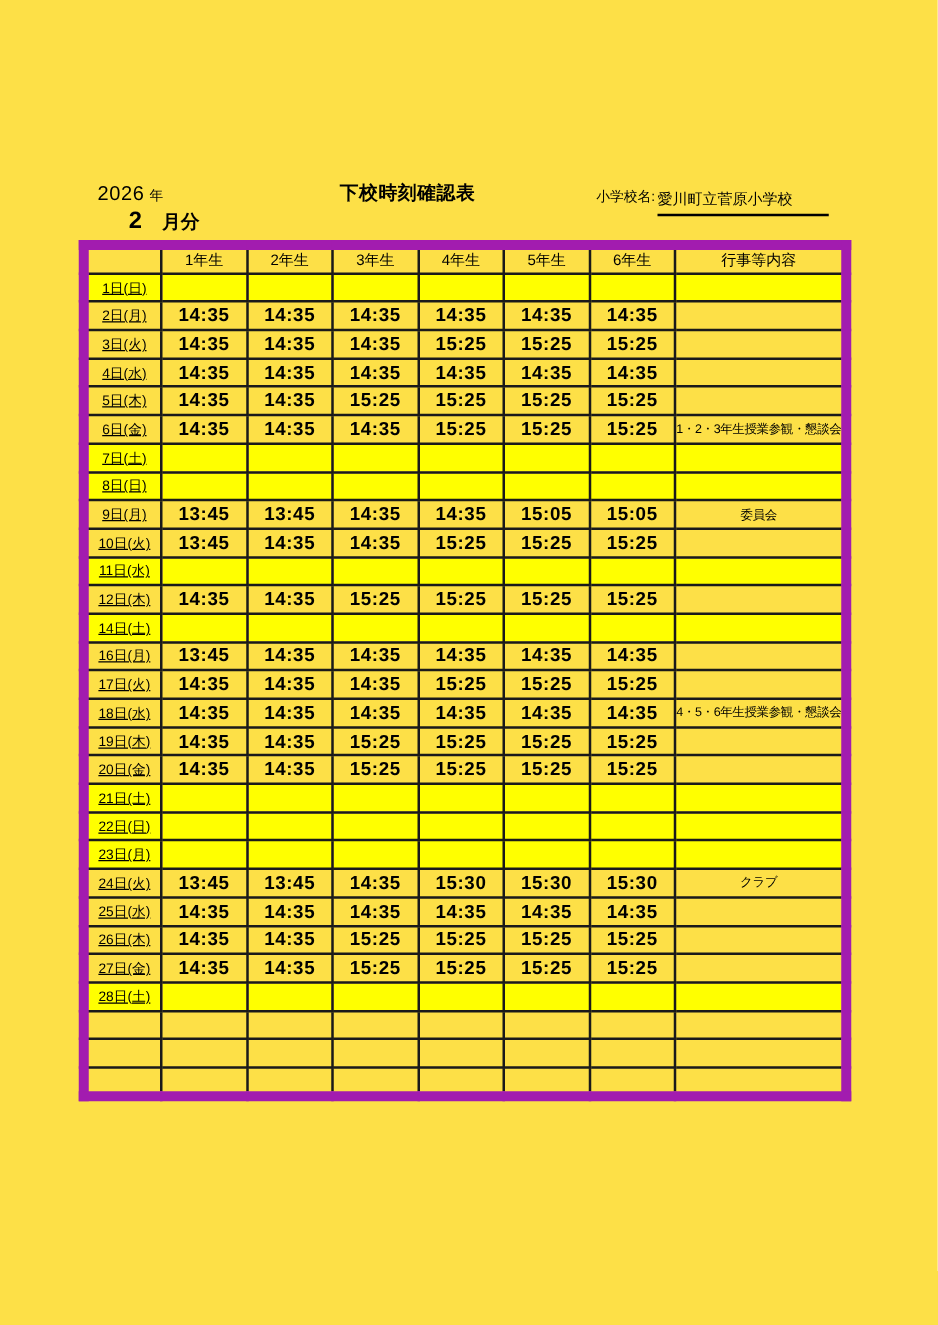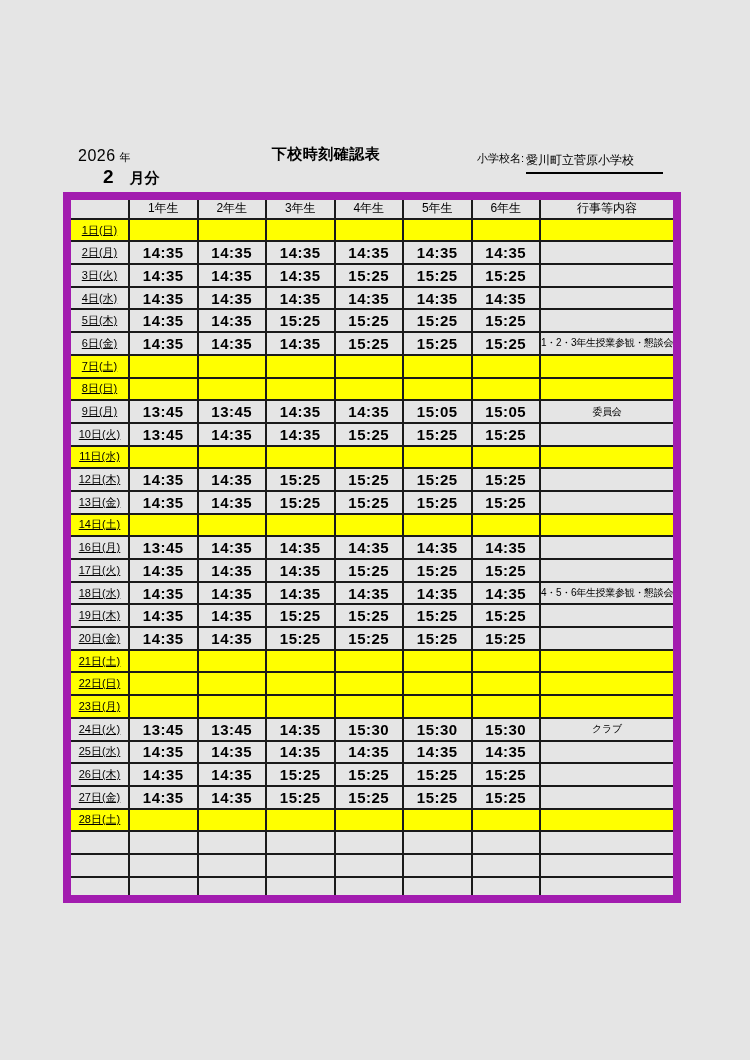--- a/index.html
+++ b/index.html
@@ -11,7 +11,7 @@
     position: relative;
     overflow: hidden;
   }
-  .page { position: absolute; inset: 0; background: #e5e5e5; }
+  .page { position: absolute; inset: 0; background: #fde047; }
 
   
   .year-line { position: absolute; left: 78px; top: 147px; white-space: nowrap; }

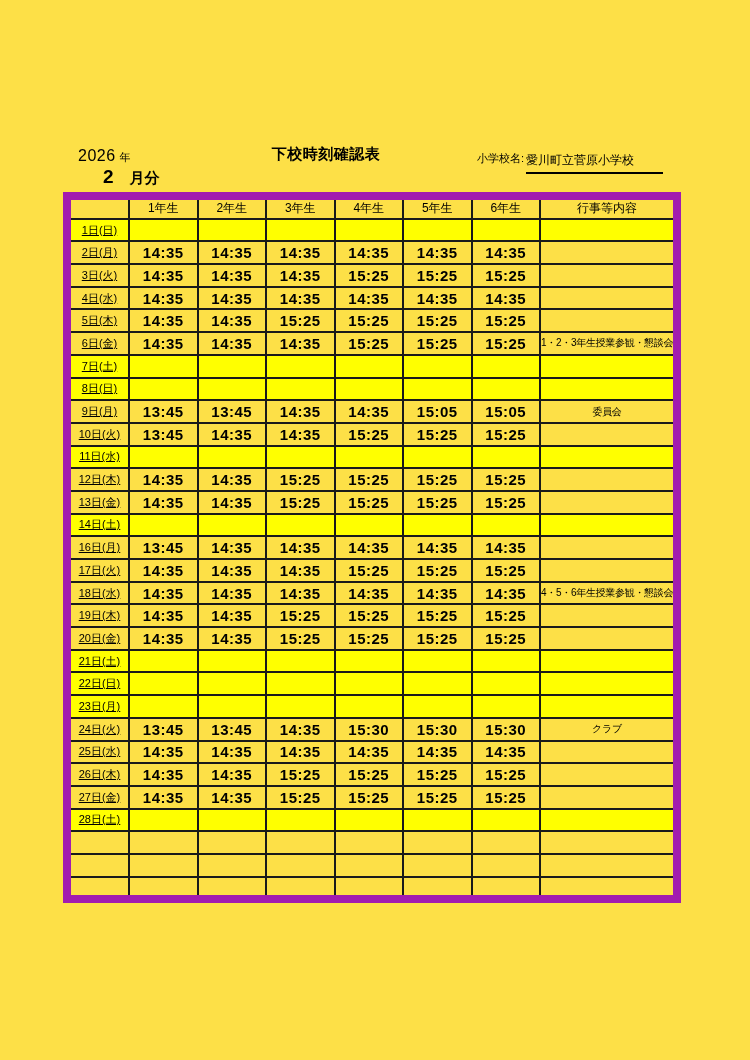--- a/index.html
+++ b/index.html
@@ -218,16 +218,6 @@
           <td class="time">15:25</td>
           <td class="event"></td>
         </tr>
-        <tr>
-          <td class="date">13日(金)</td>
-          <td class="time">14:35</td>
-          <td class="time">14:35</td>
-          <td class="time">15:25</td>
-          <td class="time">15:25</td>
-          <td class="time">15:25</td>
-          <td class="time">15:25</td>
-          <td class="event"></td>
-        </tr>
         <tr class="highlight">
           <td class="date">14日(土)</td>
           <td class="time"></td>

